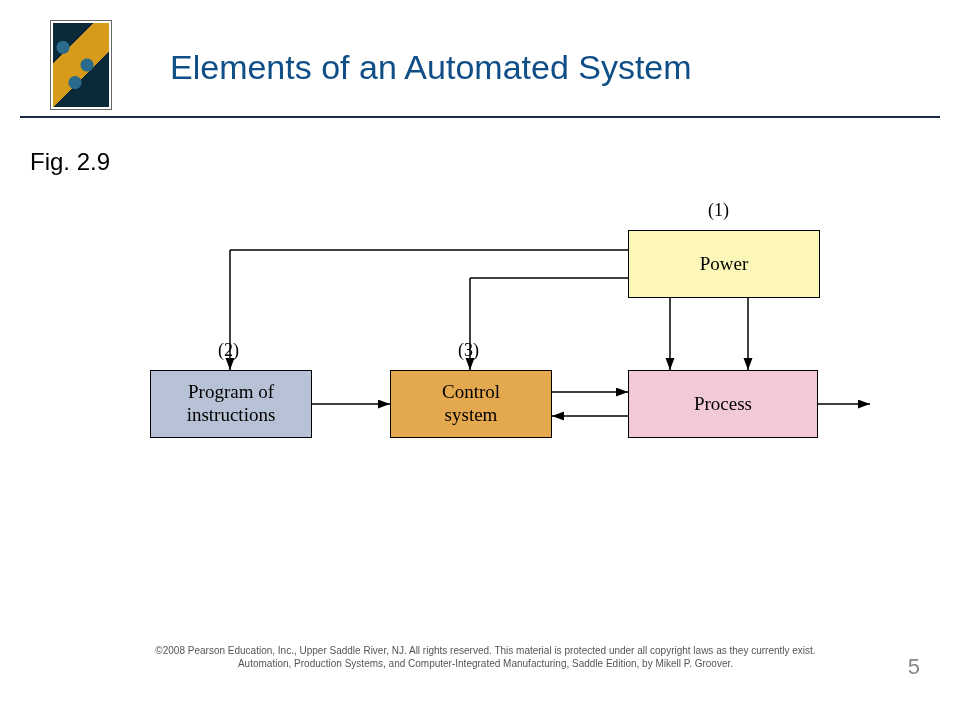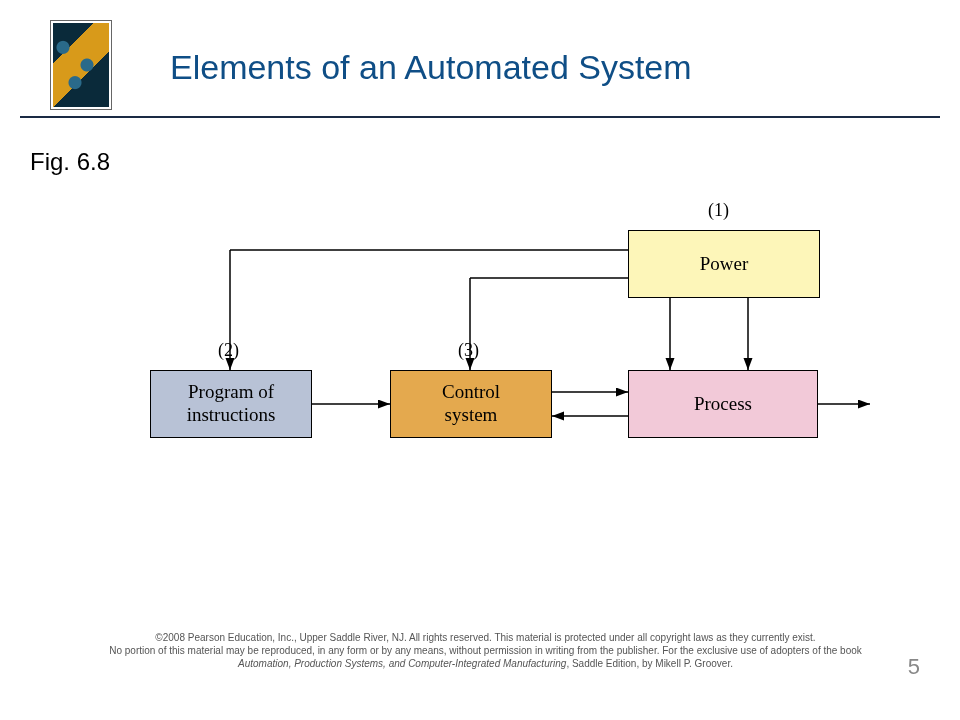--- a/index.html
+++ b/index.html
@@ -130,7 +130,7 @@
   <div class="title">Elements of an Automated System</div>
   <div class="rule"></div>
 
-  <div class="caption">Fig. 6.8</div>
+  <div class="caption">Fig. 2.9</div>
 
   <div class="diagram">
 

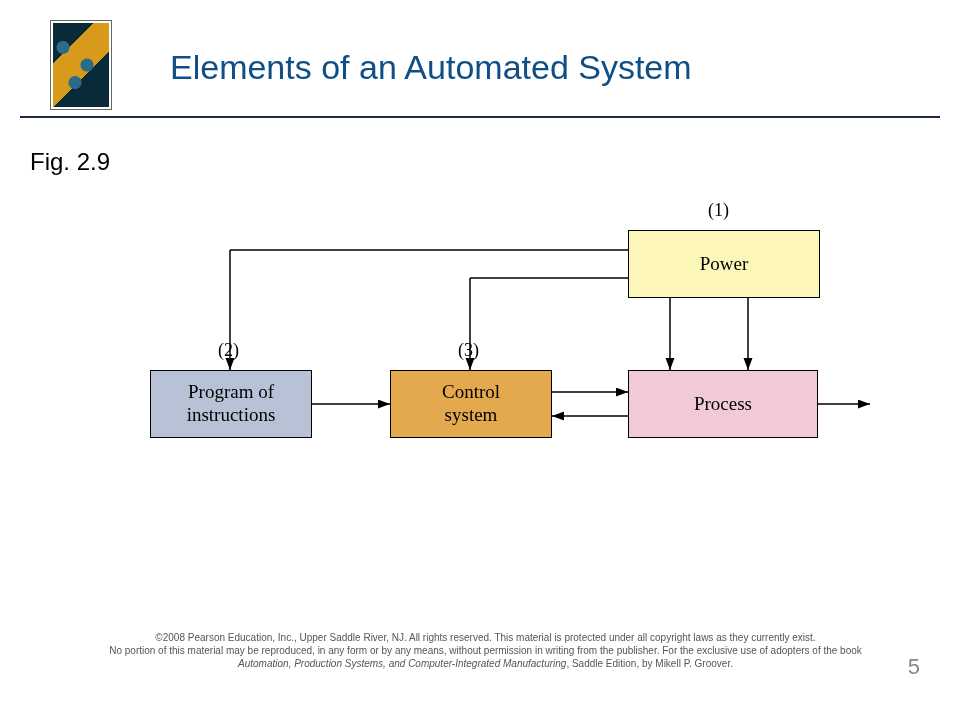--- a/index.html
+++ b/index.html
@@ -182,7 +182,6 @@
 
   <div class="footer">
     <div>©2008 Pearson Education, Inc., Upper Saddle River, NJ.  All rights reserved.  This material is protected under all copyright laws as they currently exist.</div>
-    <div>No portion of this material may be reproduced, in any form or by any means, without permission in writing from the publisher.  For the exclusive use of adopters of the book</div>
     <div>
       <span class="book">Automation, Production Systems, and Computer-Integrated Manufacturing</span><span>, Saddle Edition, by Mikell P. Groover.</span>
     </div>

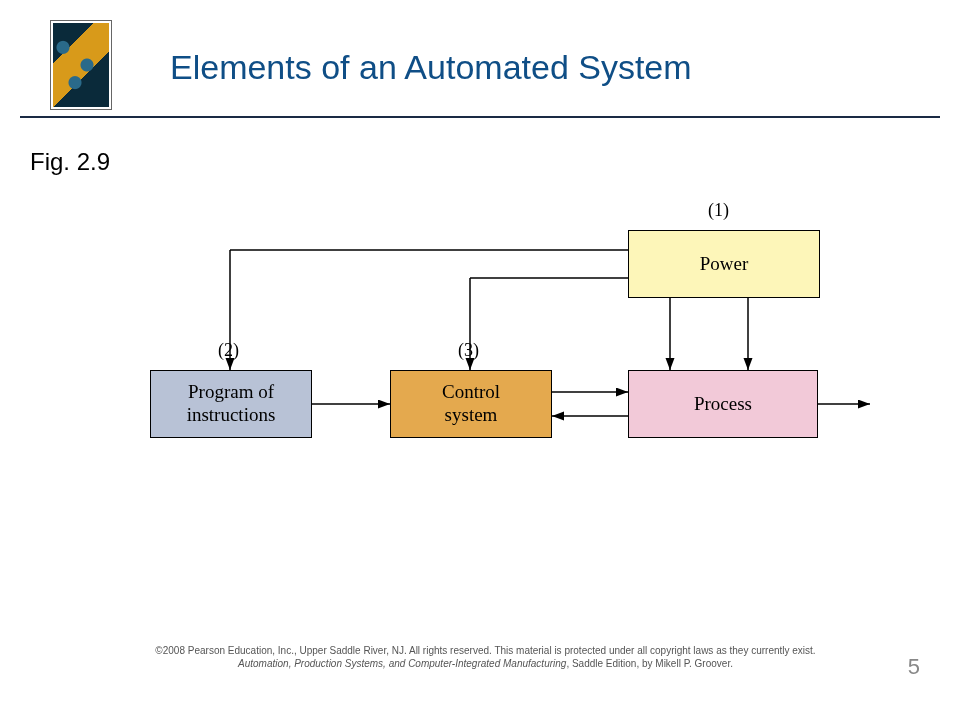--- a/index.html
+++ b/index.html
@@ -111,7 +111,7 @@
     color: #555;
     line-height: 1.3;
   }
-  .footer .book { font-style: italic; }
+  .footer .book { }
   .pagenum {
     position: absolute;
     right: 40px;

